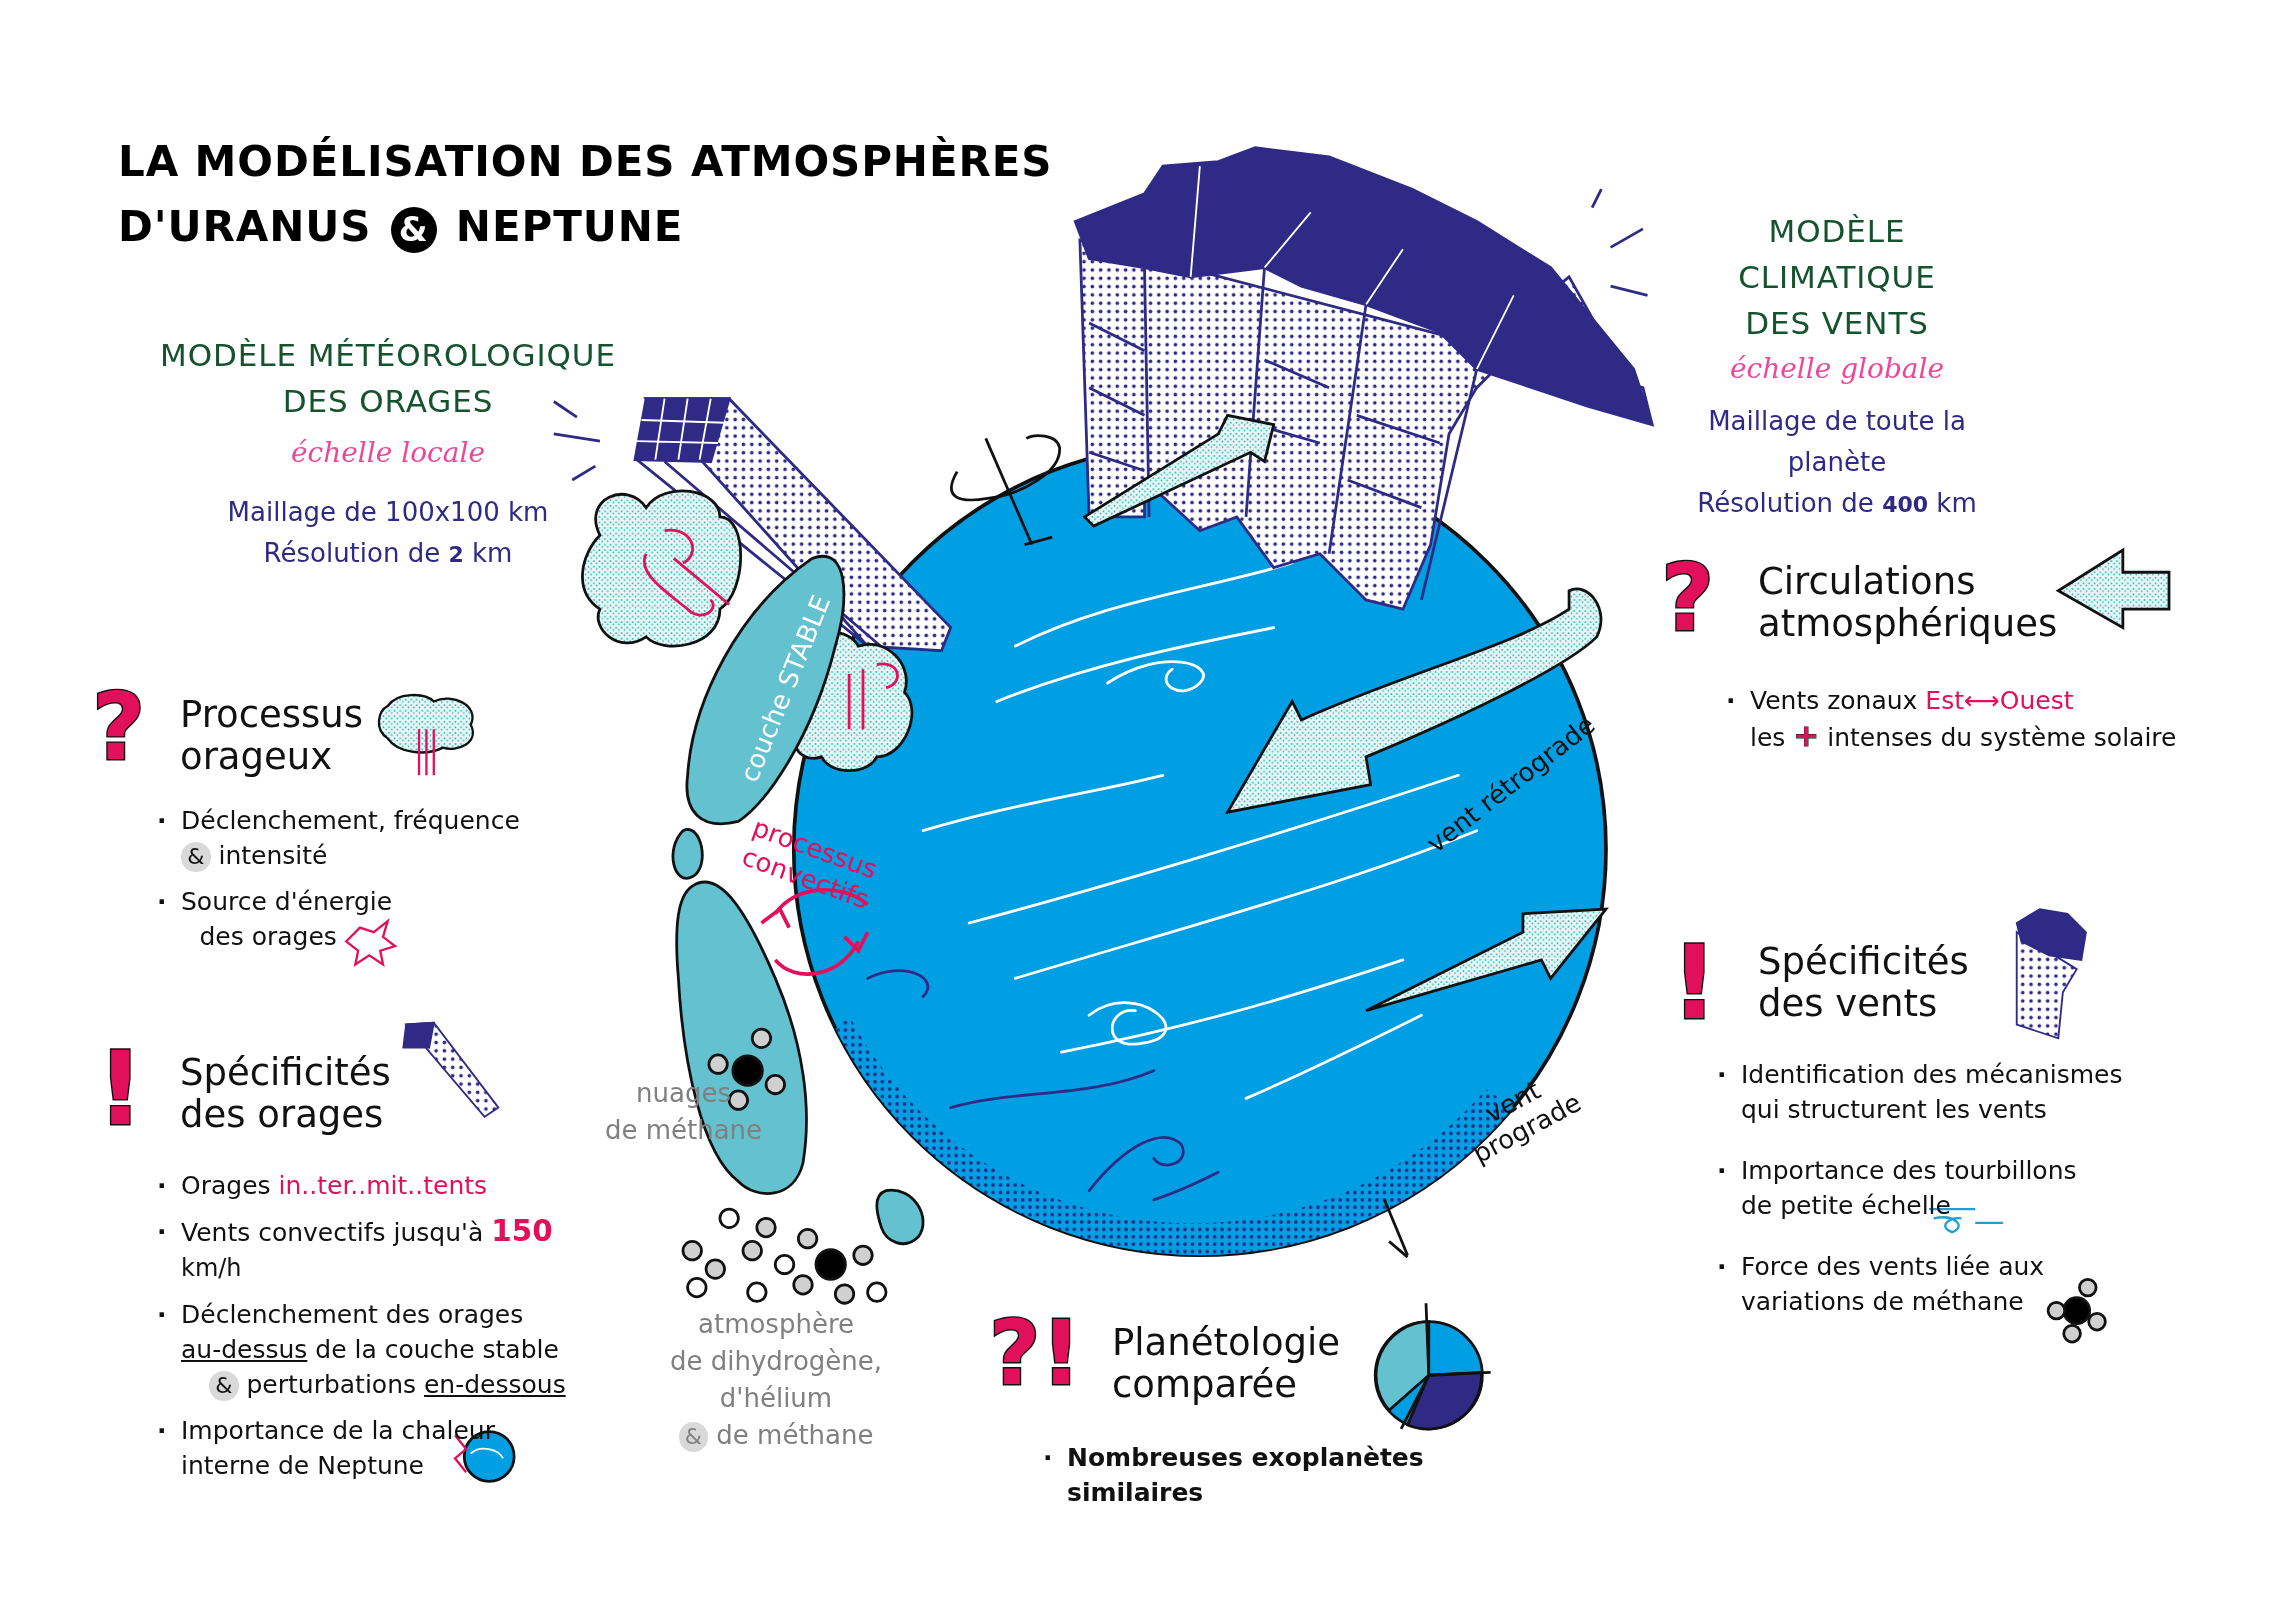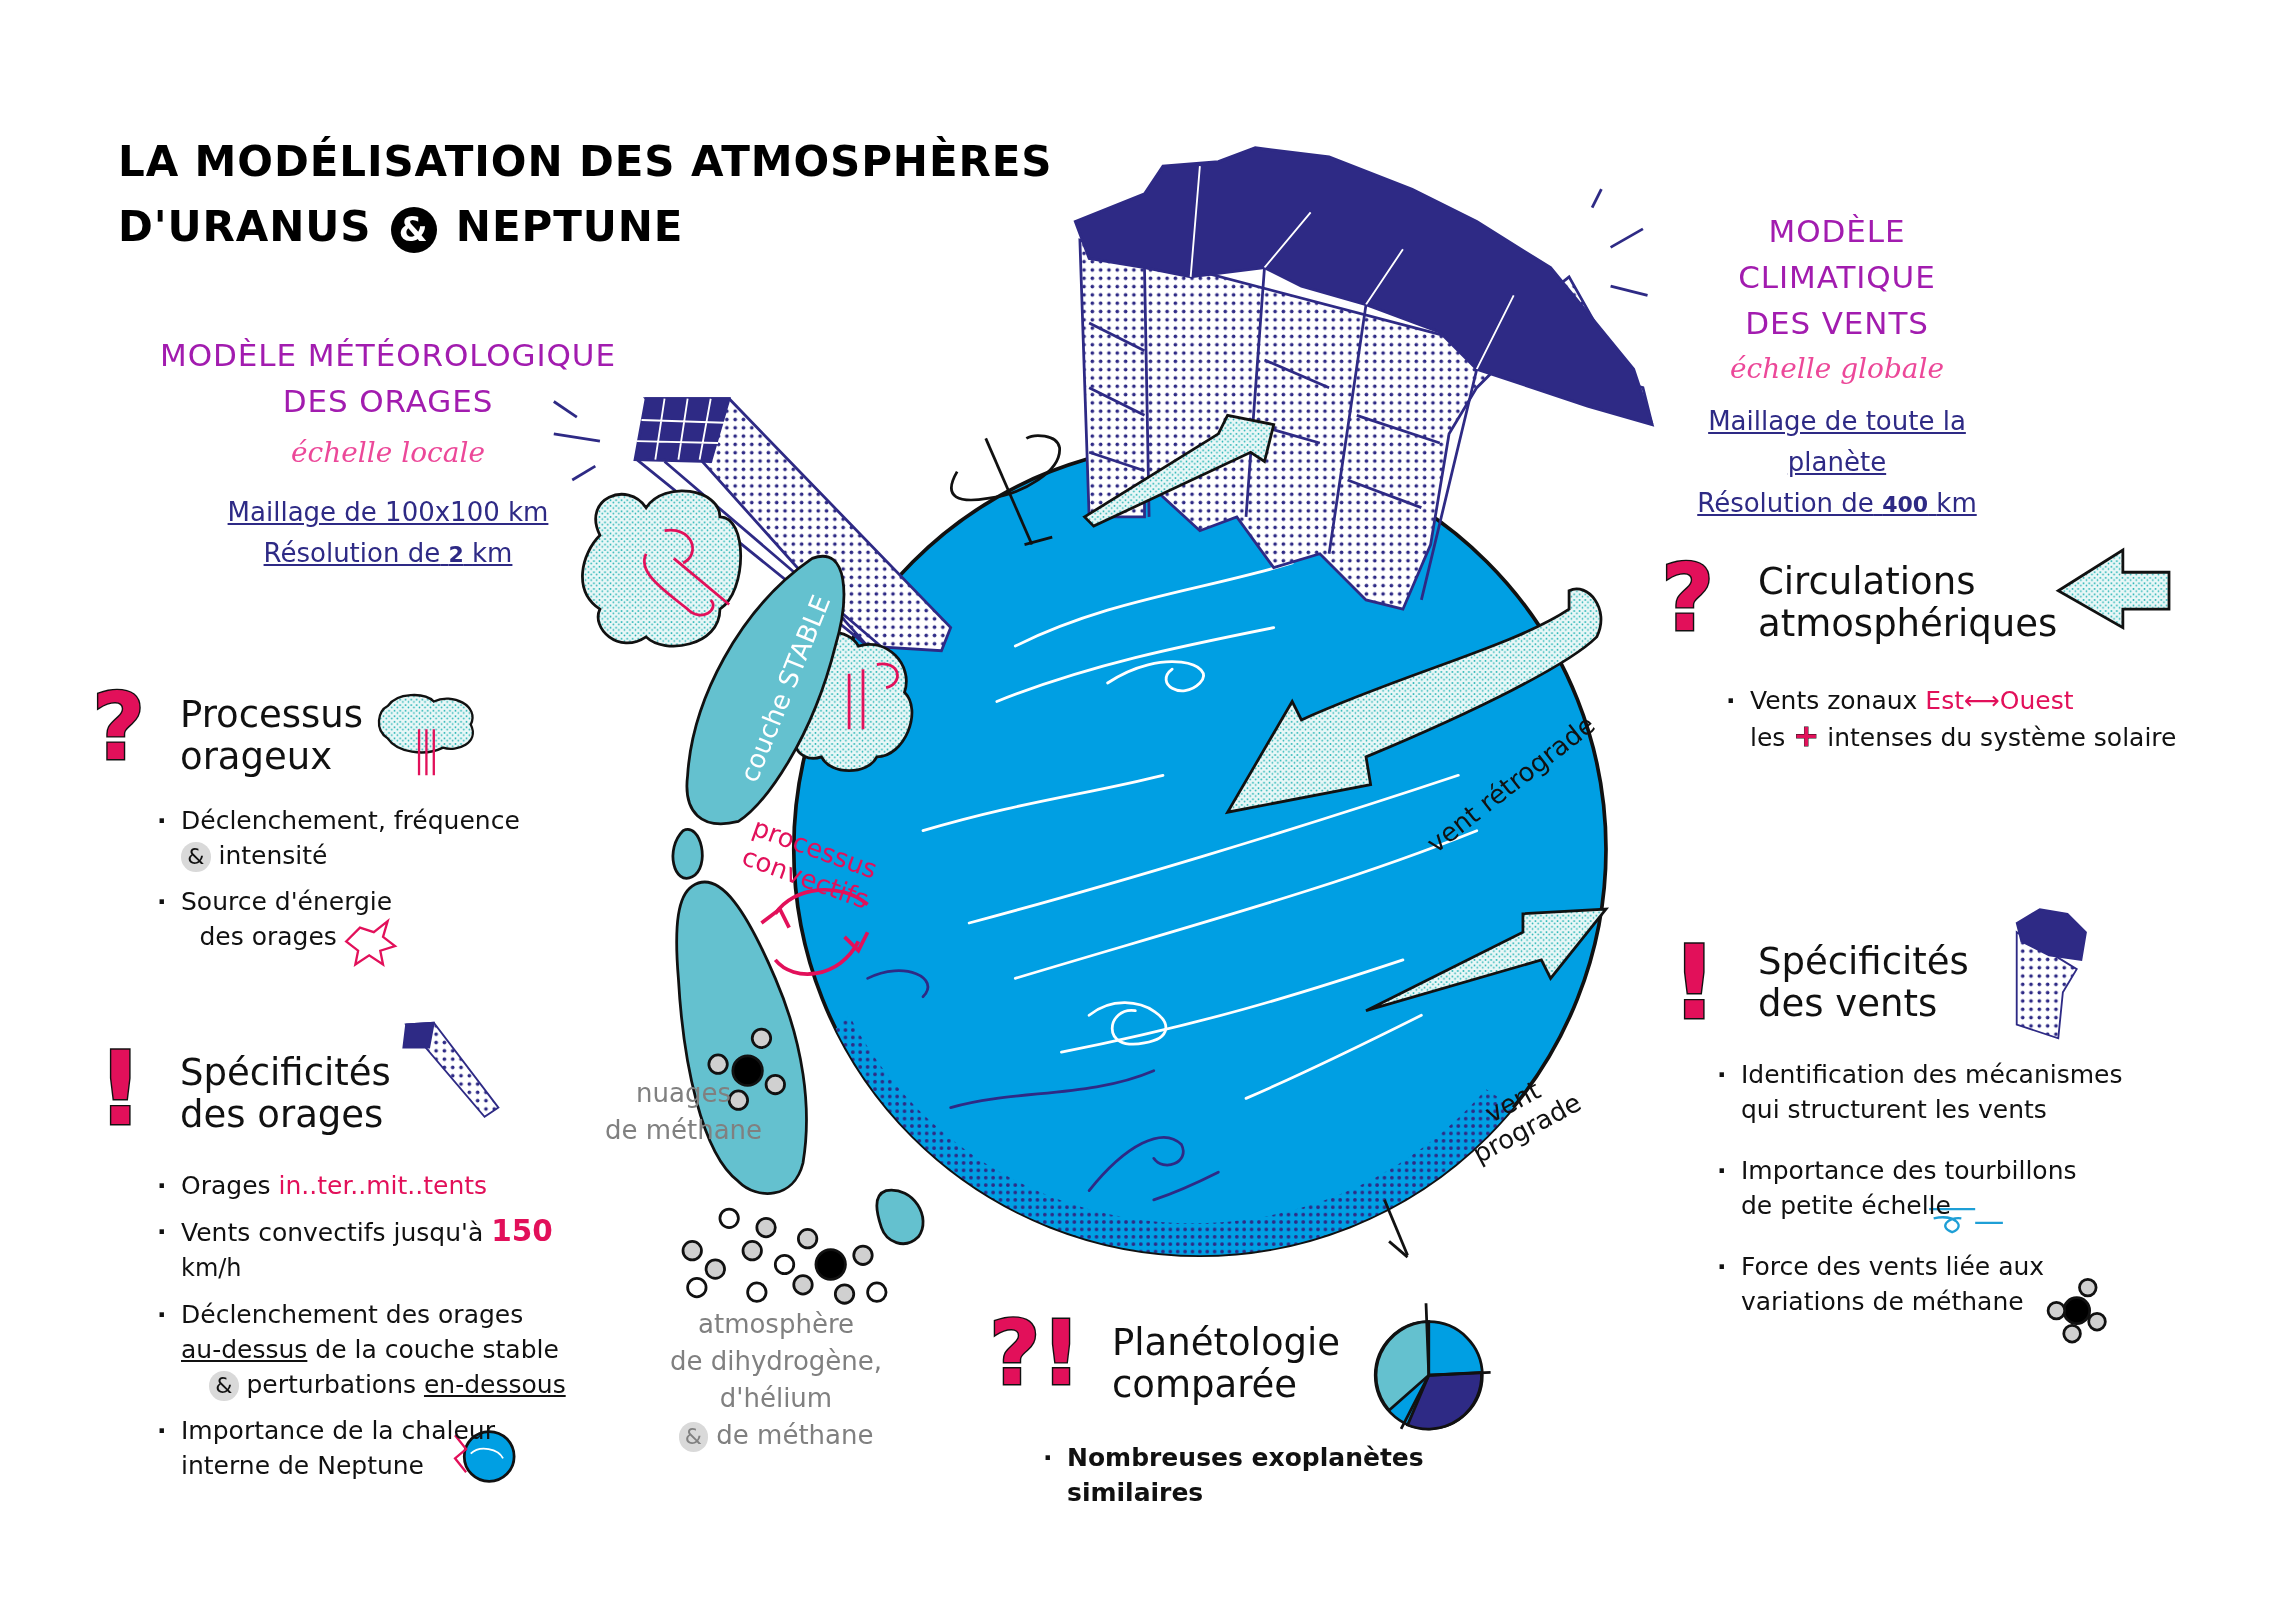--- a/index.html
+++ b/index.html
@@ -7,7 +7,7 @@
   .abs{position:absolute;}
   .title{left:118px;top:129px;font-family:"DejaVu Sans",sans-serif;font-weight:bold;font-size:42px;line-height:65px;letter-spacing:0.9px;color:#000;text-transform:uppercase;}
   .title .amp{display:inline-block;width:46px;height:46px;border-radius:50%;background:#000;color:#fff;text-align:center;line-height:46px;font-size:33px;vertical-align:middle;margin:0 3.7px;}
-  .model-title{font-family:"DejaVu Sans",sans-serif;color:#a21caf;font-size:31px;line-height:46px;text-align:center;letter-spacing:0.9px;text-transform:uppercase;}
+  .model-title{font-family:"DejaVu Sans",sans-serif;color:#14532d;font-size:31px;line-height:46px;text-align:center;letter-spacing:0.9px;text-transform:uppercase;}
   .scale{font-family:"DejaVu Serif",serif;font-style:italic;color:#ec4899;font-size:28px;text-align:center;line-height:46px;}
   .model-desc{font-family:"DejaVu Sans",sans-serif;color:#2e2a85;font-size:26px;line-height:41px;text-align:center;text-decoration:underline;}
   .big{font-weight:bold;font-size:22px;}

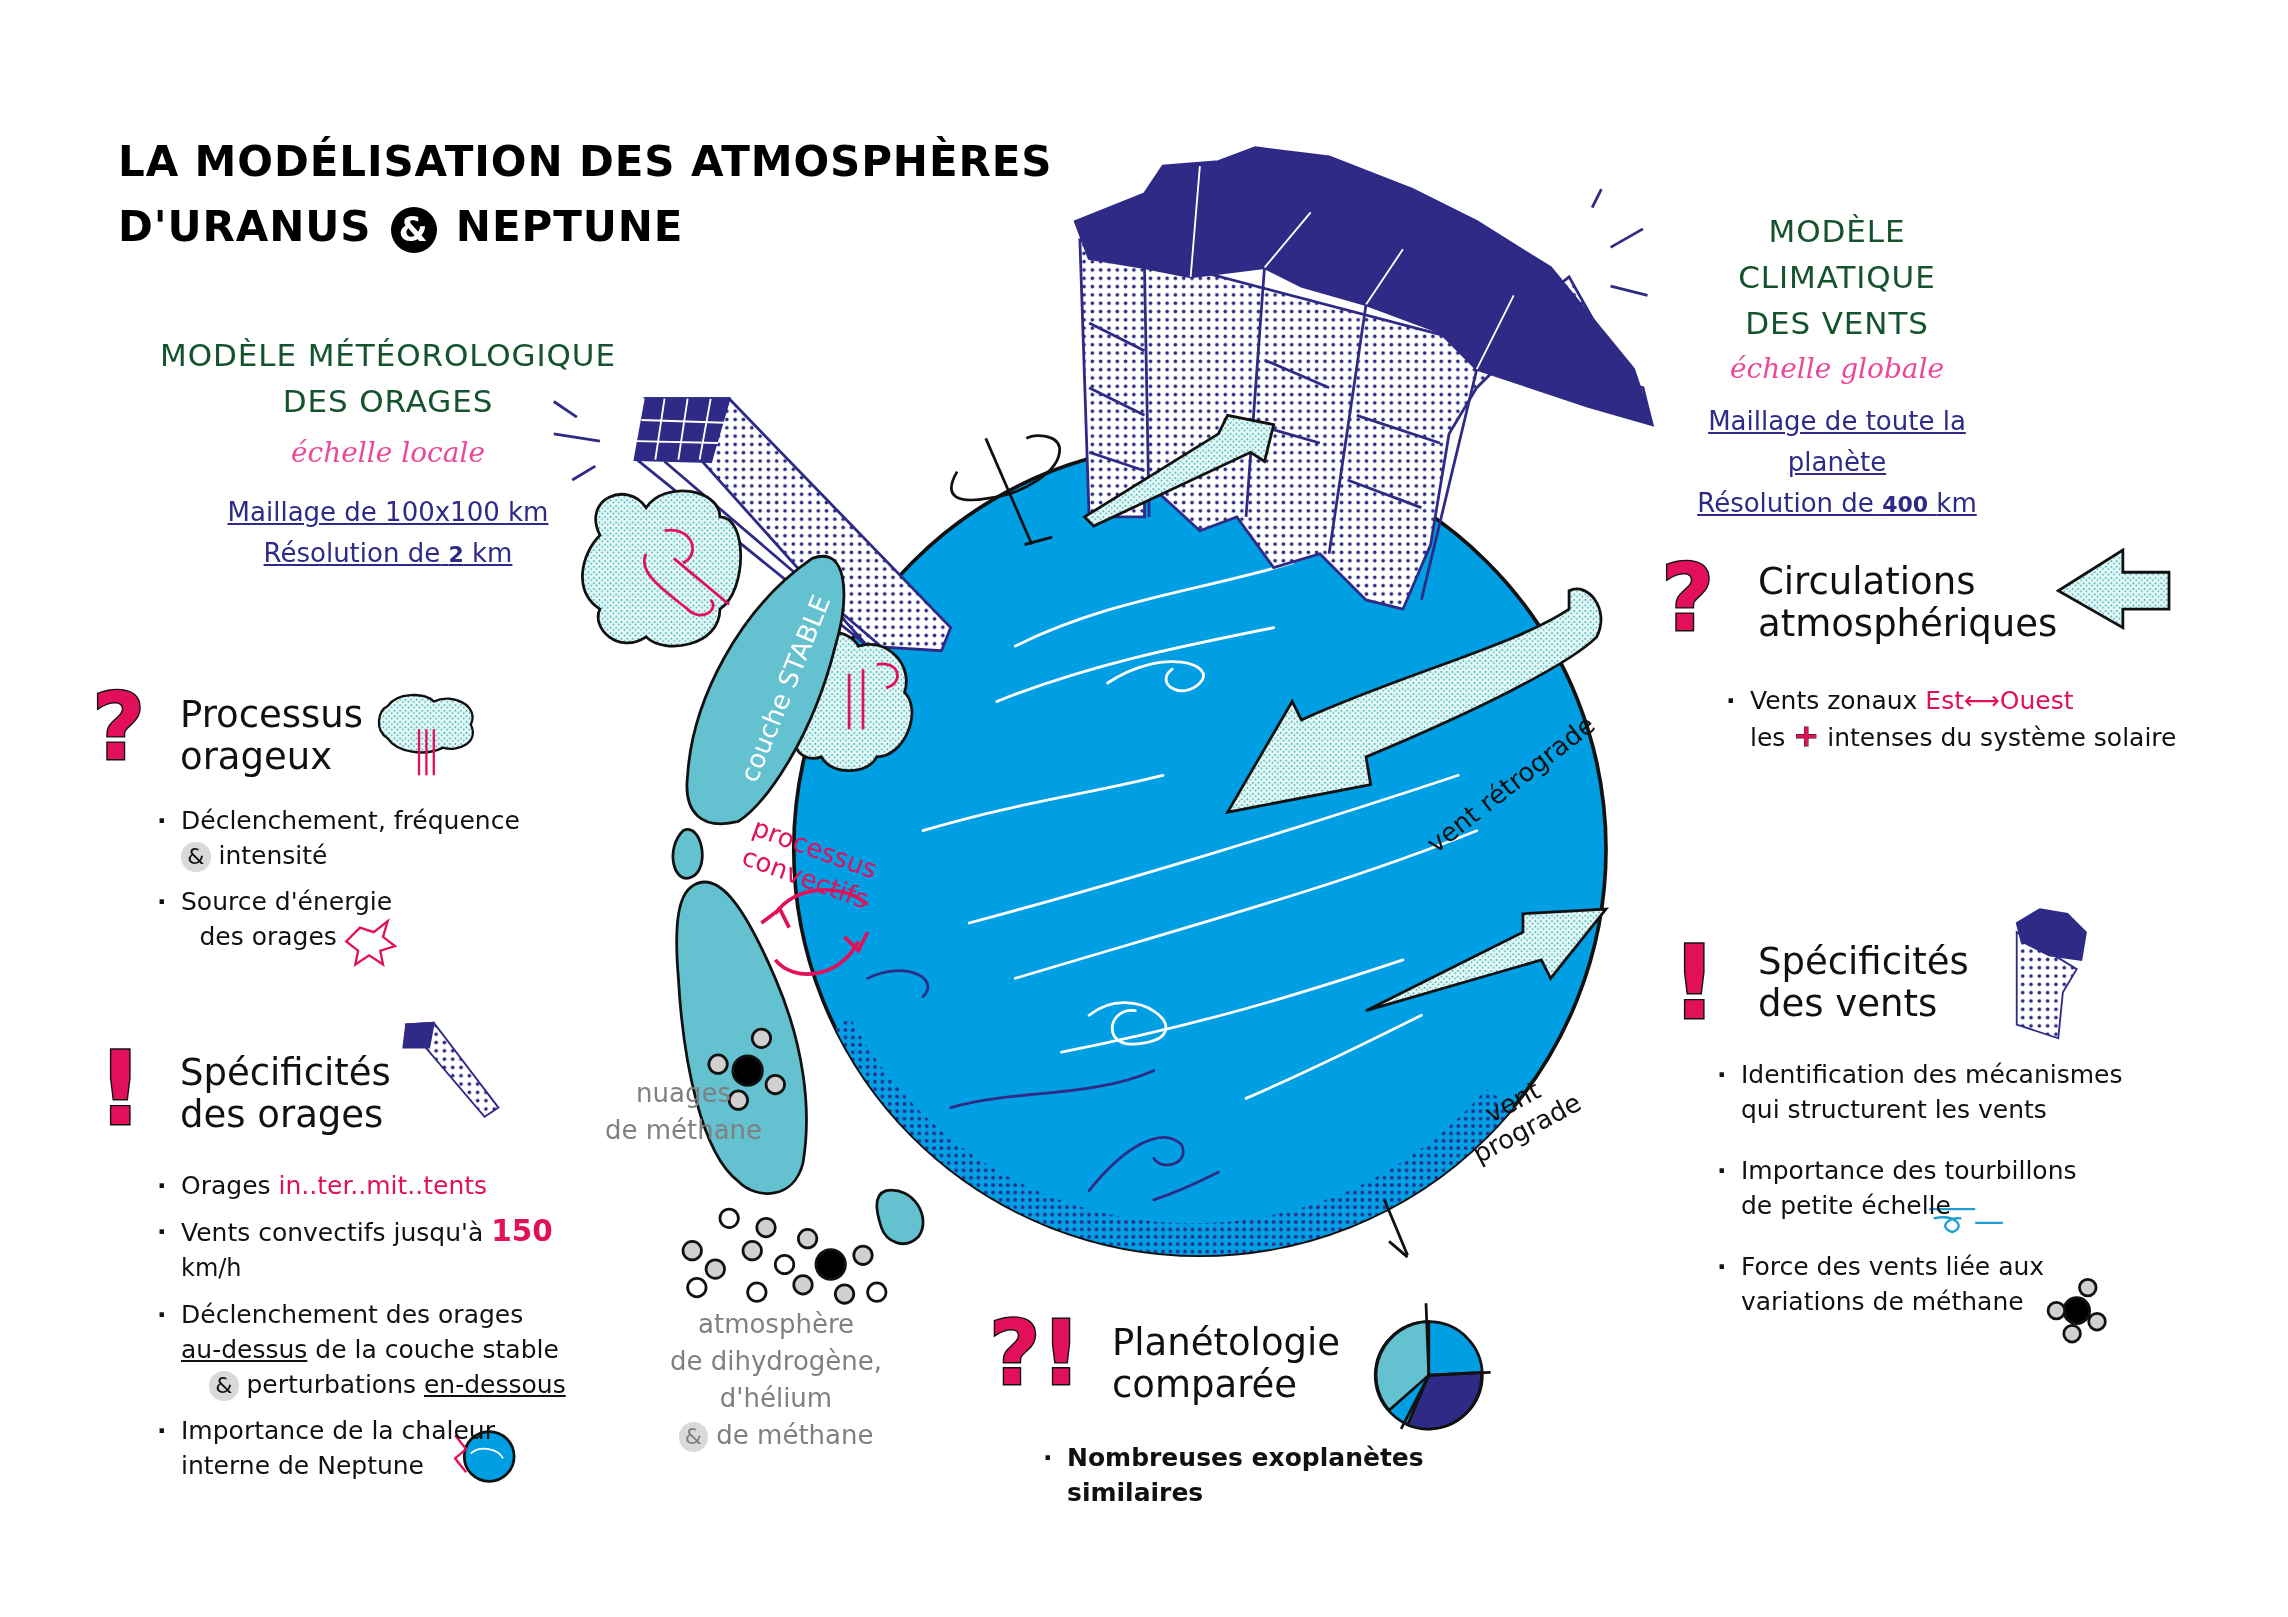--- a/index.html
+++ b/index.html
@@ -9,7 +9,7 @@
   .title .amp{display:inline-block;width:46px;height:46px;border-radius:50%;background:#000;color:#fff;text-align:center;line-height:46px;font-size:33px;vertical-align:middle;margin:0 3.7px;}
   .model-title{font-family:"DejaVu Sans",sans-serif;color:#14532d;font-size:31px;line-height:46px;text-align:center;letter-spacing:0.9px;text-transform:uppercase;}
   .scale{font-family:"DejaVu Serif",serif;font-style:italic;color:#ec4899;font-size:28px;text-align:center;line-height:46px;}
-  .model-desc{font-family:"DejaVu Sans",sans-serif;color:#2e2a85;font-size:26px;line-height:41px;text-align:center;text-decoration:underline;}
+  .model-desc{font-family:"DejaVu Sans",sans-serif;color:#2e2a85;font-size:26px;line-height:41px;text-align:center;}
   .big{font-weight:bold;font-size:22px;}
   .mark{font-family:"DejaVu Sans",sans-serif;font-weight:bold;color:#e2105a;-webkit-text-stroke:2.8px #111;paint-order:stroke fill;}
   .sec-title{font-family:"DejaVu Sans",sans-serif;font-size:37px;line-height:42px;color:#111;}

